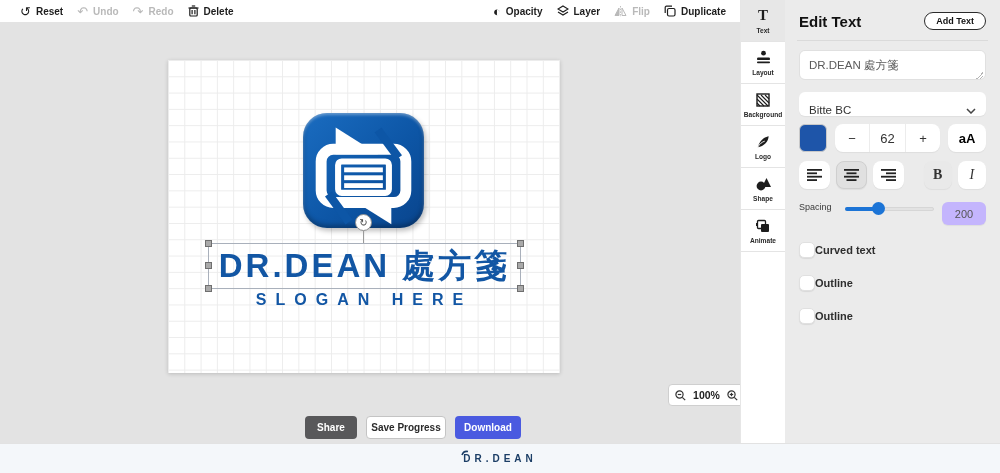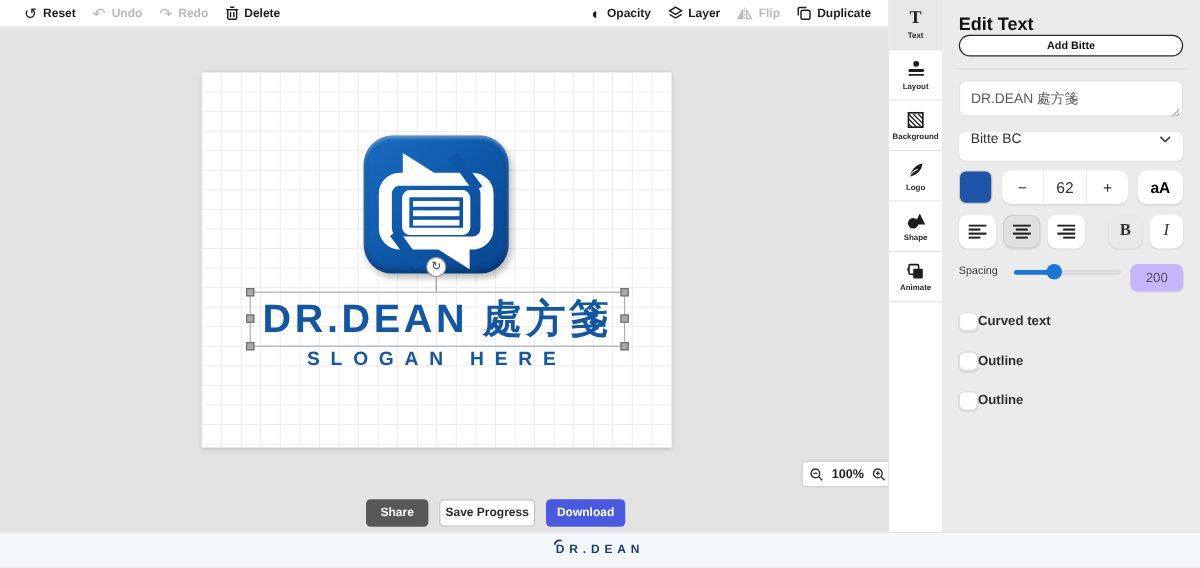--- a/index.html
+++ b/index.html
@@ -72,7 +72,7 @@
 
   
   .panel { position:absolute; left:785px; top:0; width:215px; height:443px; background:#ebebeb; padding:12px 14px; }
-  .panel-head { display:flex; justify-content:space-between;flex-direction:column; }
+  .panel-head { display:flex; align-items:center; justify-content:space-between; }
   .panel-title { font-size:15px; font-weight:bold; color:#111; }
   .add-text-btn { background:#fff; border:1.5px solid #2b2b2b; border-radius:14px; padding:3px 11px;
                   font-size:9px; font-weight:bold; color:#111; cursor:pointer; font-family:"Liberation Sans",sans-serif; }

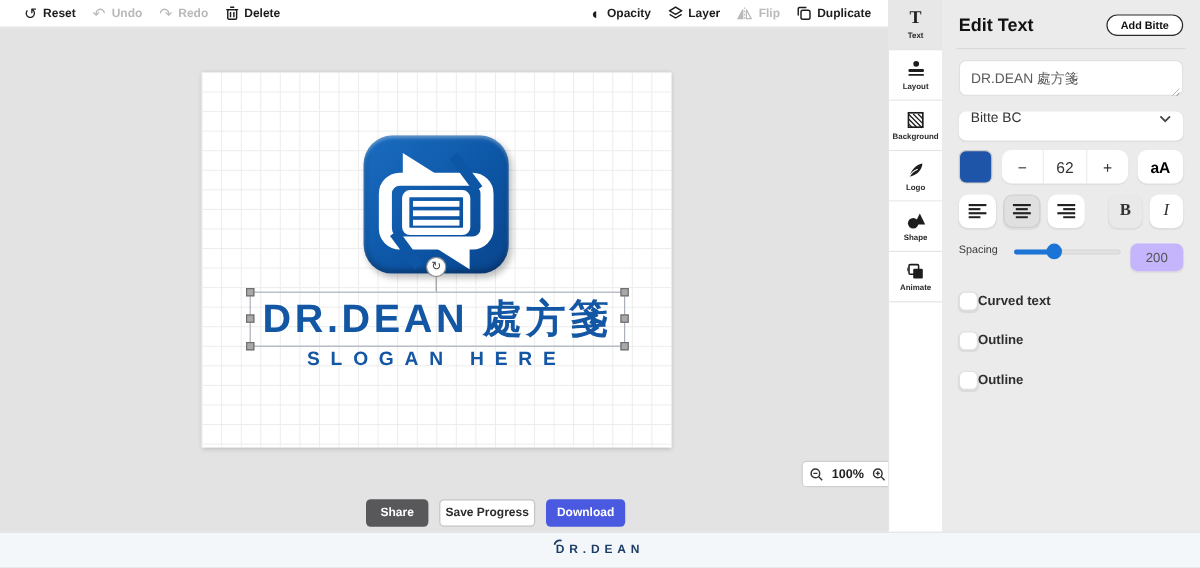--- a/index.html
+++ b/index.html
@@ -329,7 +329,7 @@
 <div class="panel">
   <div class="panel-head">
     <span class="panel-title">Edit Text</span>
-    <button class="add-text-btn">Add Bitte</button>
+    <button class="add-text-btn">Add Text</button>
   </div>
   <div class="panel-divider"></div>
 

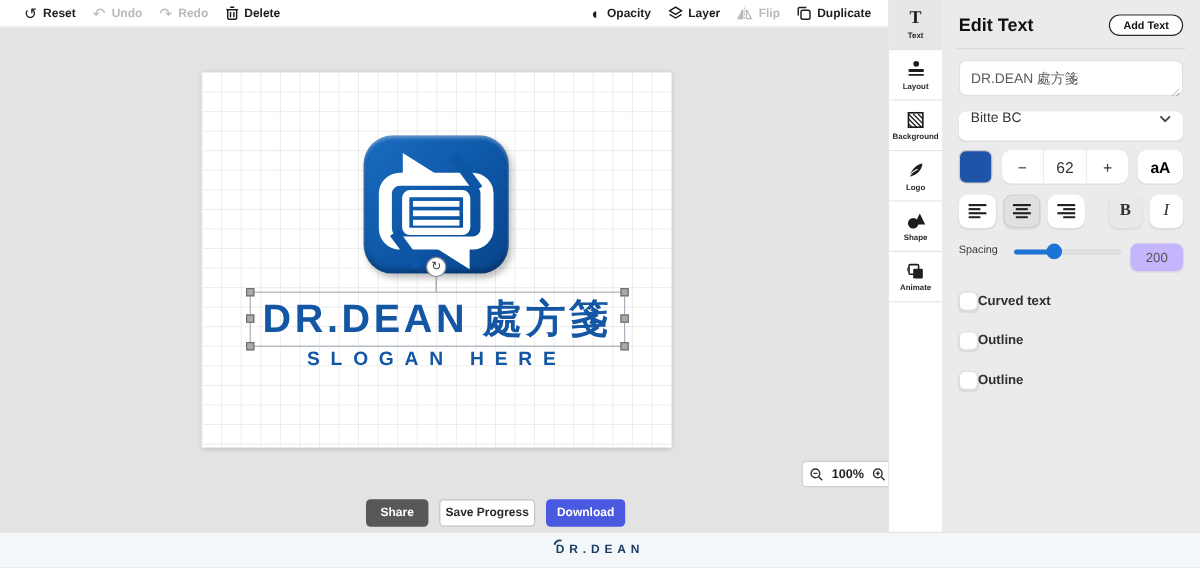--- a/index.html
+++ b/index.html
@@ -85,7 +85,7 @@
   .ta-resize { position:absolute; right:3px; bottom:5px; width:7px; height:7px;
                background:linear-gradient(135deg,transparent 50%,#b5b5b5 50%,#b5b5b5 60%,transparent 60%,transparent 75%,#b5b5b5 75%,#b5b5b5 85%,transparent 85%); }
 
-  .font-select { margin-top:8px; height:24px; background:#fff; border-radius:6px; display:flex; align-items:flex-start;
+  .font-select { margin-top:8px; height:24px; background:#fff; border-radius:6px; display:flex; align-items:flex-end;
                  justify-content:space-between; padding:0 10px; font-size:11.5px; color:#333; cursor:pointer;
                  box-shadow:0 1px 1px rgba(0,0,0,.05); }
 

